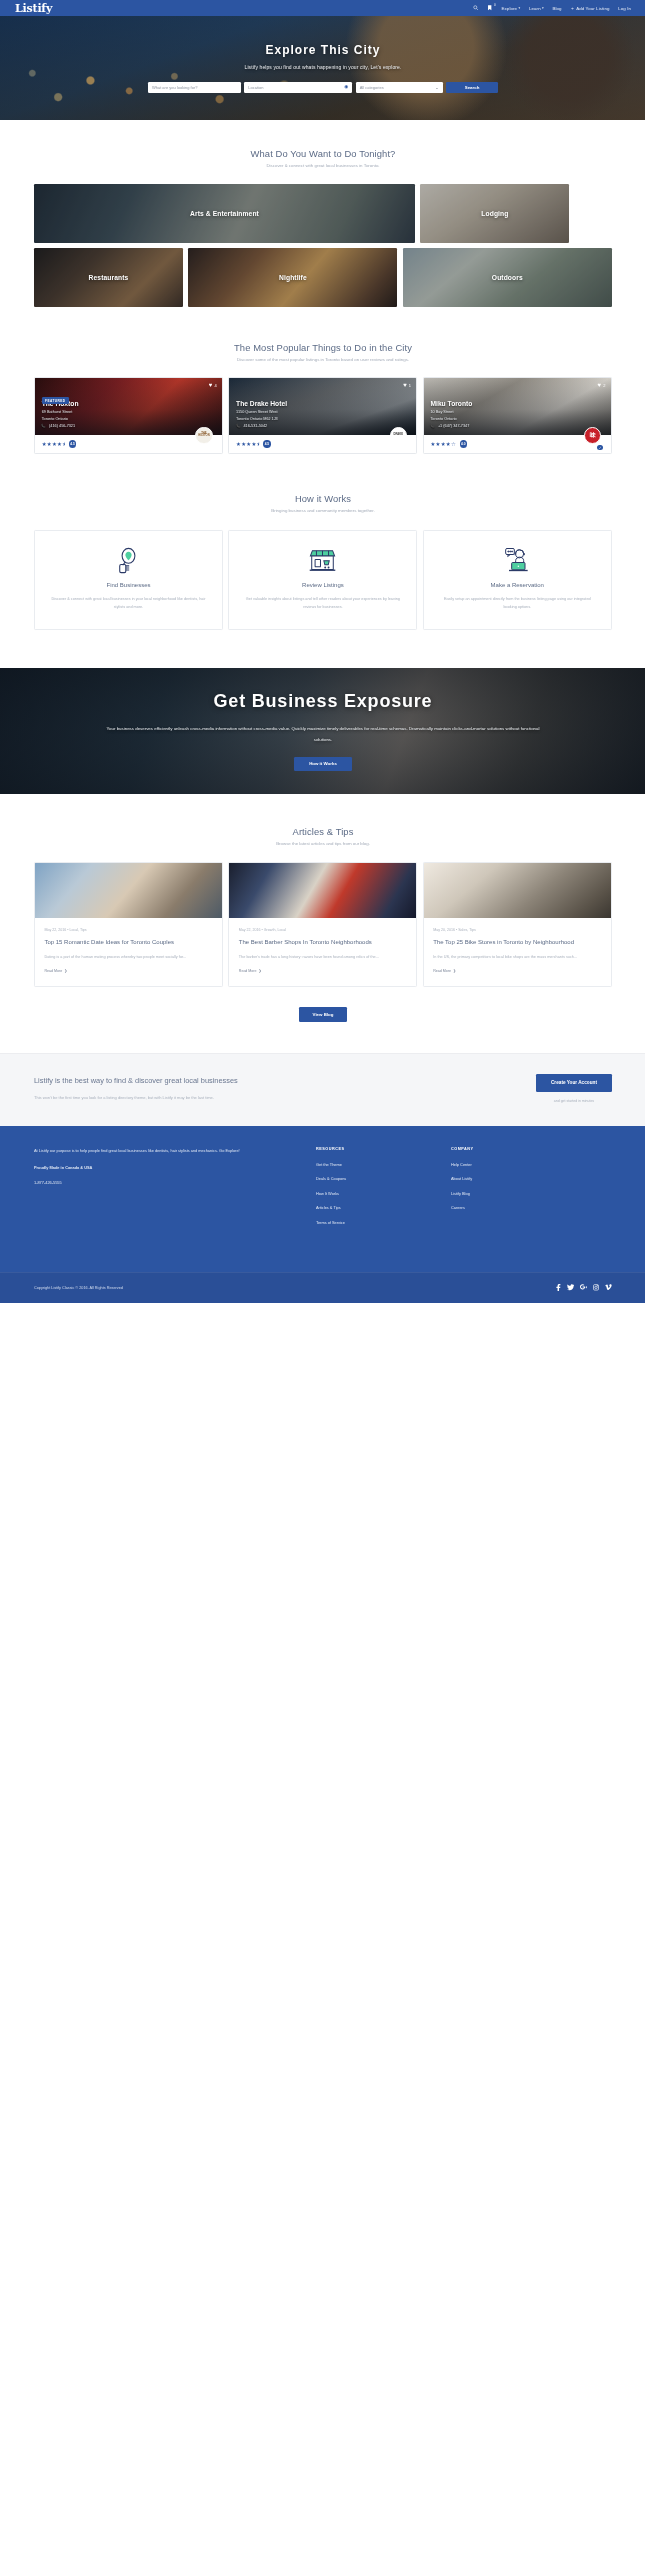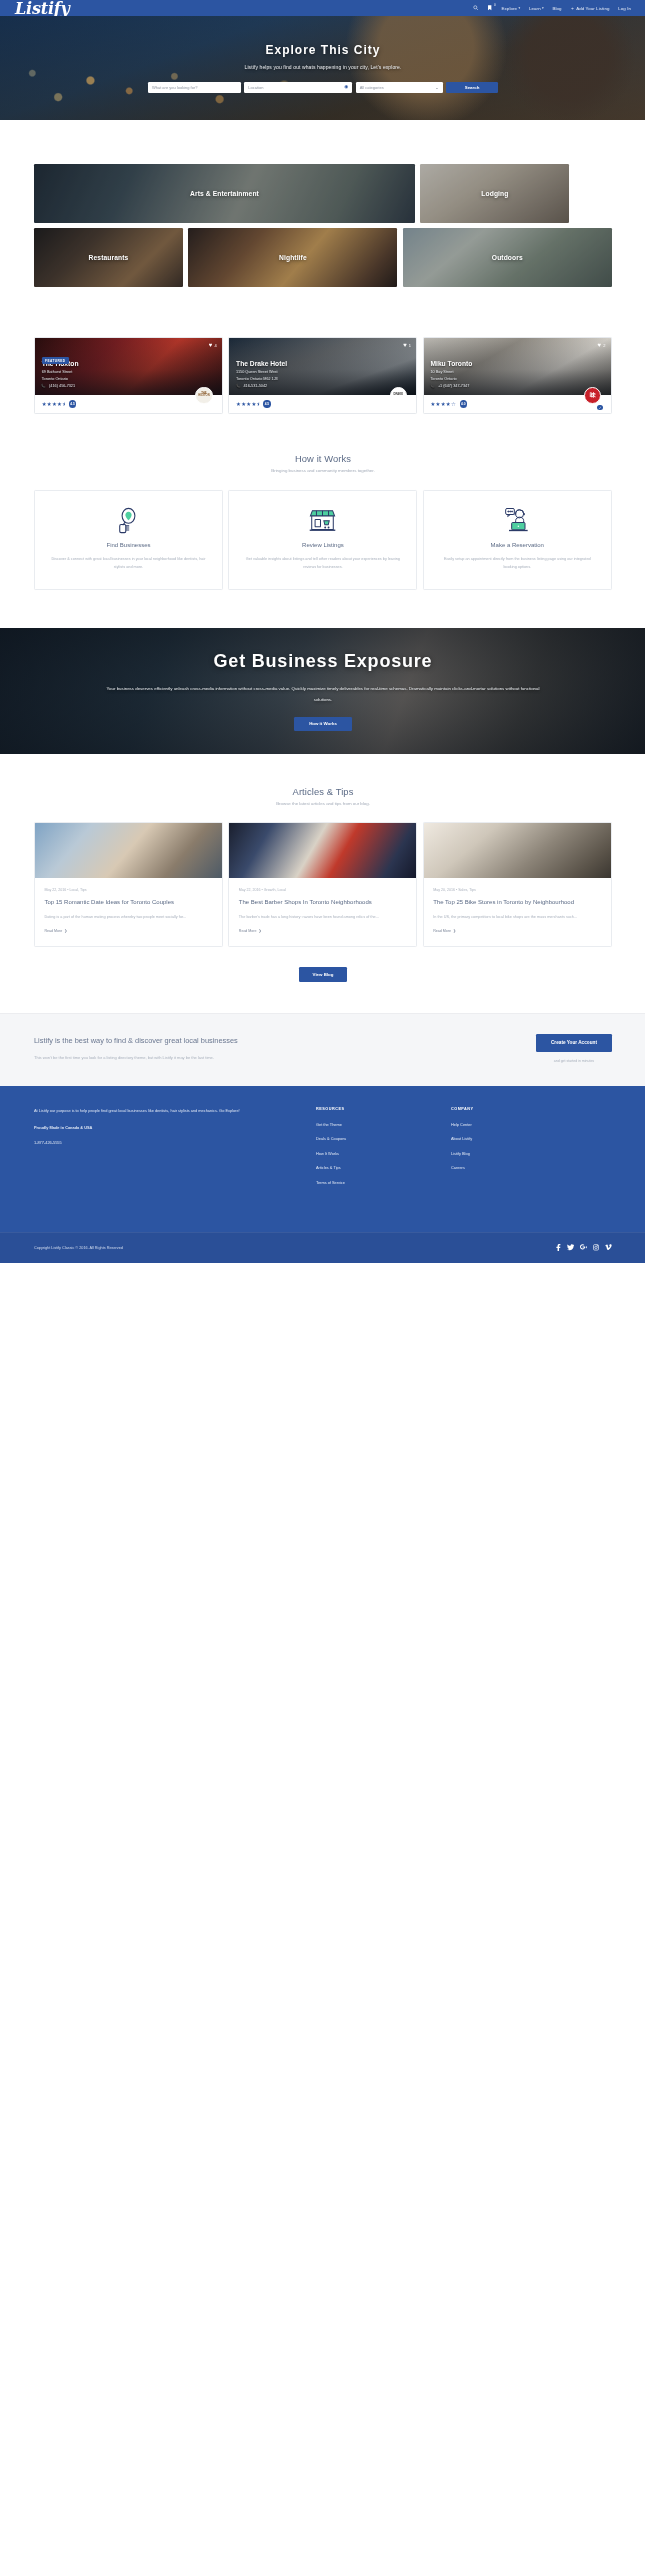--- a/index.html
+++ b/index.html
@@ -23,10 +23,9 @@
   }
   .logo {
     font-family: "DejaVu Serif", serif;
-    font-style: italic;
     font-weight: bold;
     color: #fff;
-    font-size: 16px;
+    font-size: 11px;
     letter-spacing: -0.2px;
   }
   .nav {

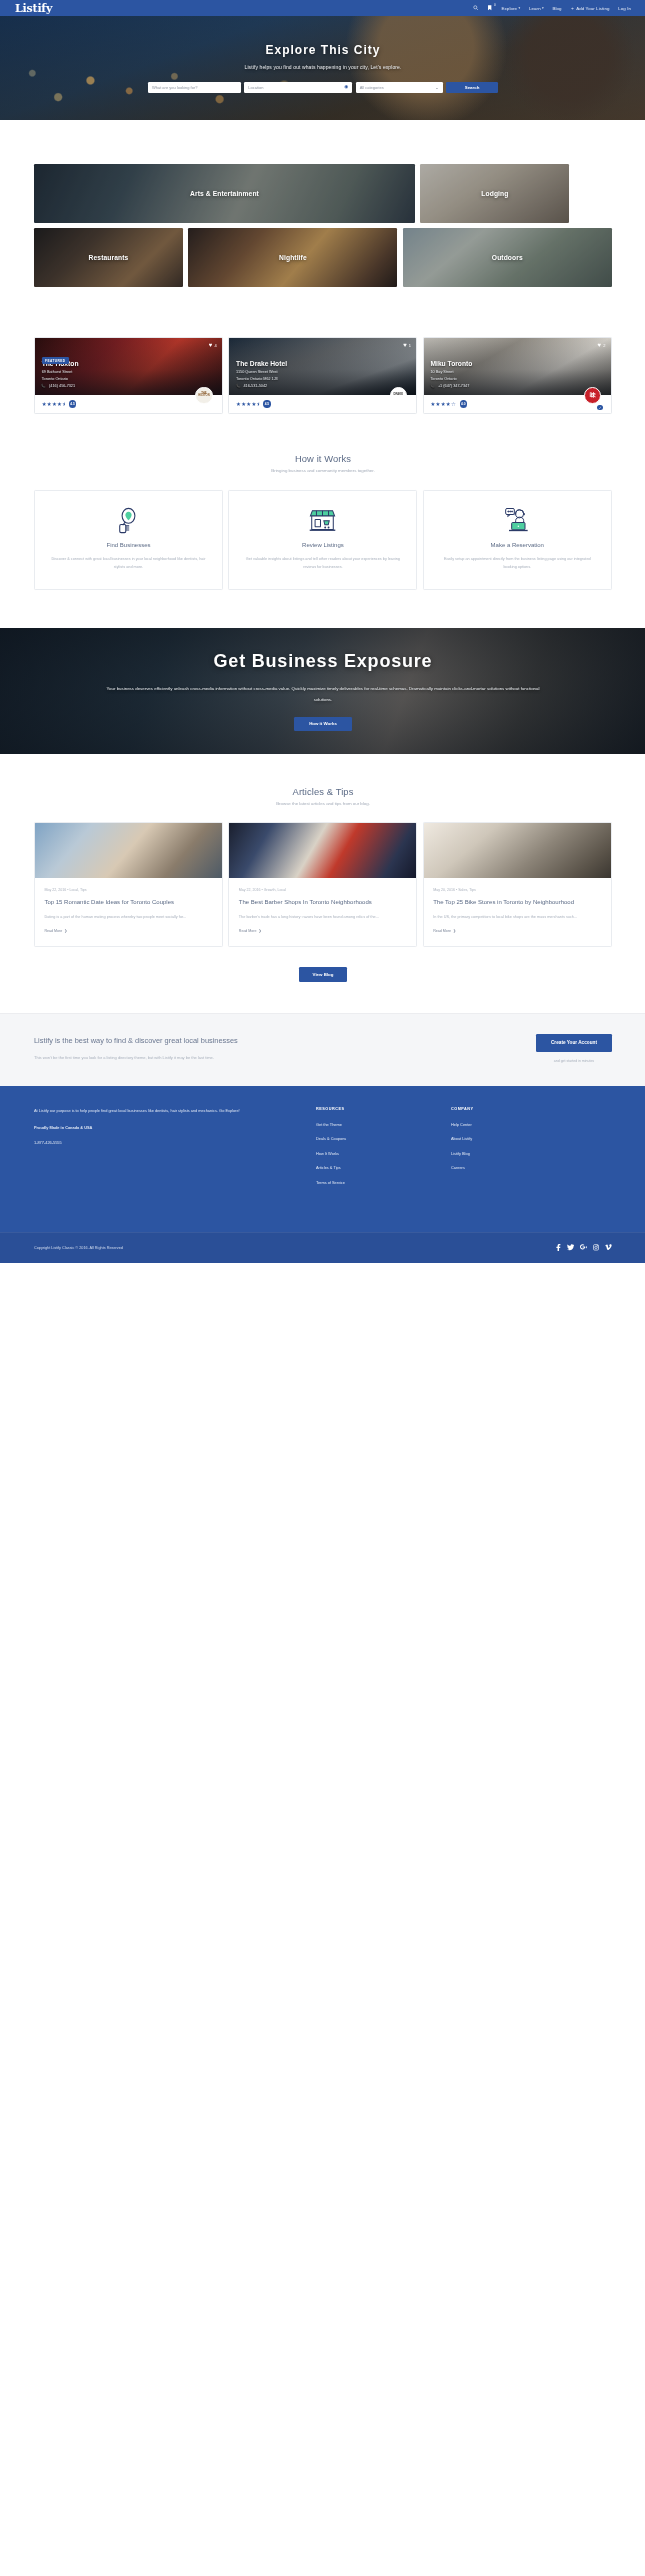--- a/index.html
+++ b/index.html
@@ -465,6 +465,10 @@
 </div>
 
 <div class="wrap cats">
+  <div class="sec-head">
+    <div class="sec-title">What Do You Want to Do Tonight?</div>
+    <div class="sec-sub">Discover &amp; connect with great local businesses in Toronto.</div>
+  </div>
   <div class="cat-grid">
     <div class="cat-tile tile-arts">
       <span class="label">Arts &amp; Entertainment</span>

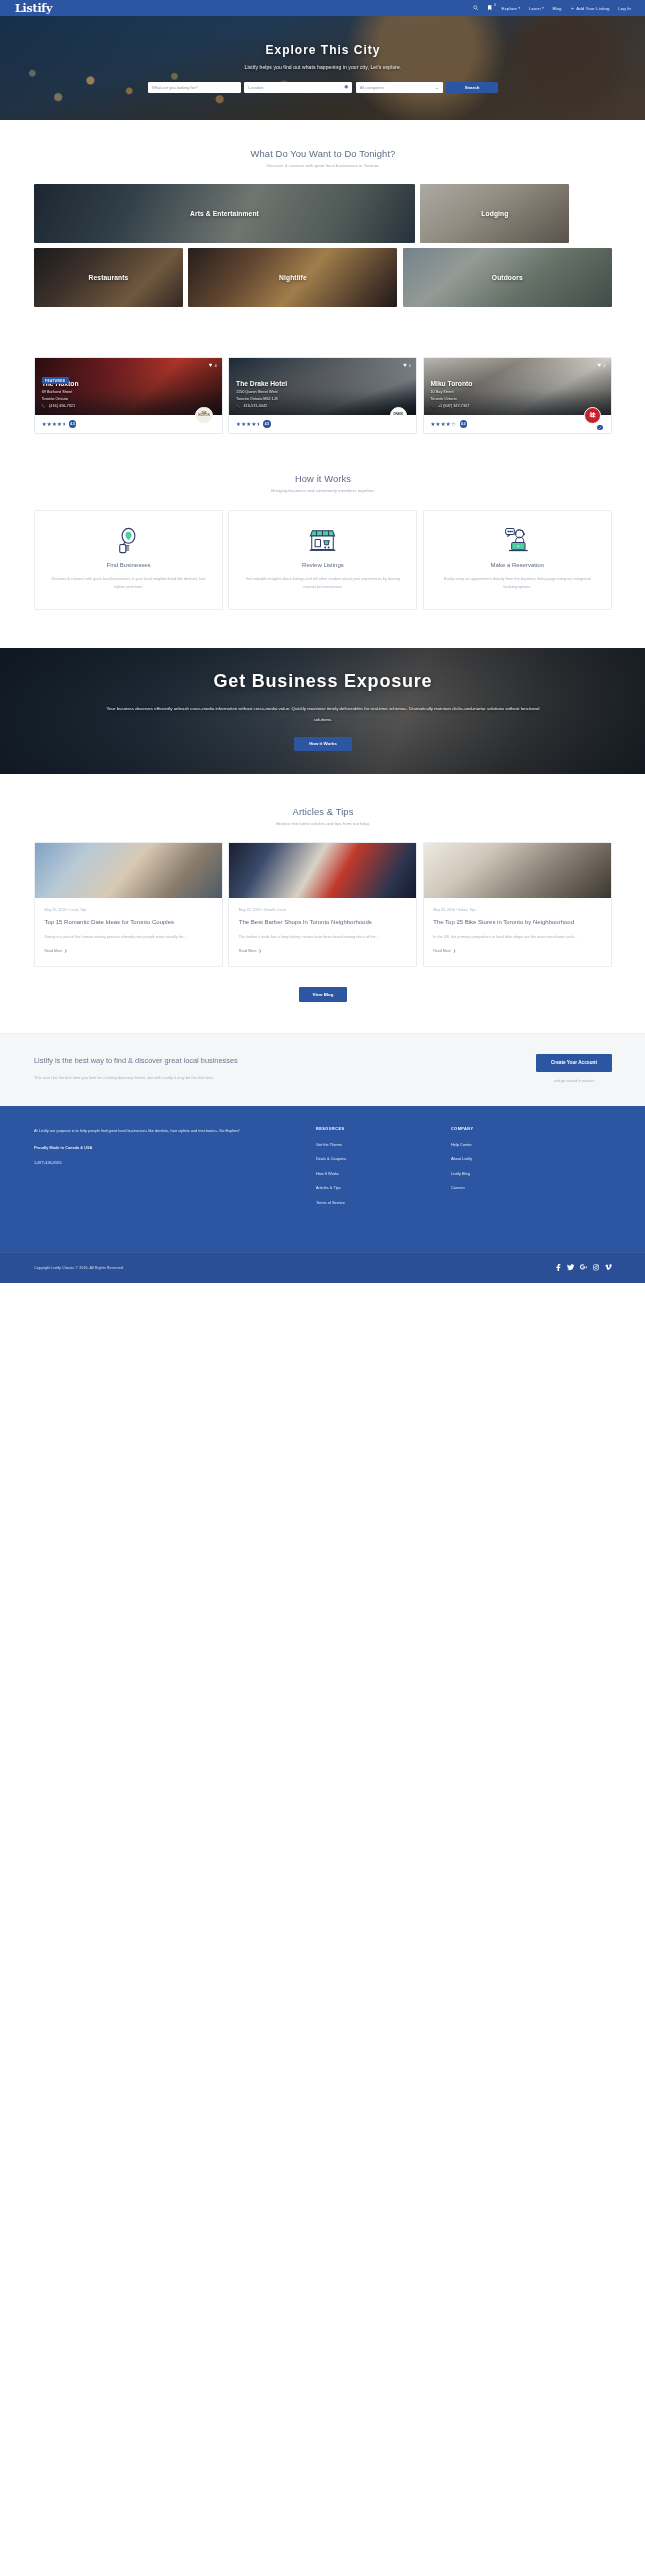--- a/index.html
+++ b/index.html
@@ -489,6 +489,10 @@
 </div>
 
 <div class="wrap popular">
+  <div class="sec-head">
+    <div class="sec-title">The Most Popular Things to Do in the City</div>
+    <div class="sec-sub">Discover some of the most popular listings in Toronto based on user reviews and ratings.</div>
+  </div>
   <div class="listing-grid">
 
     <div class="listing-card">

